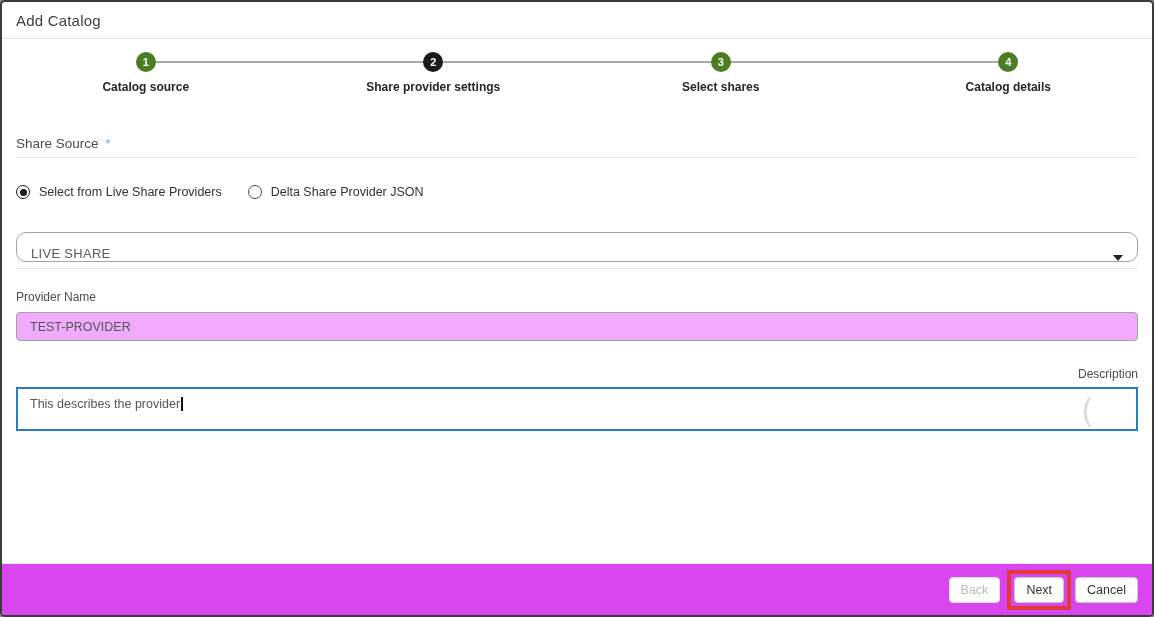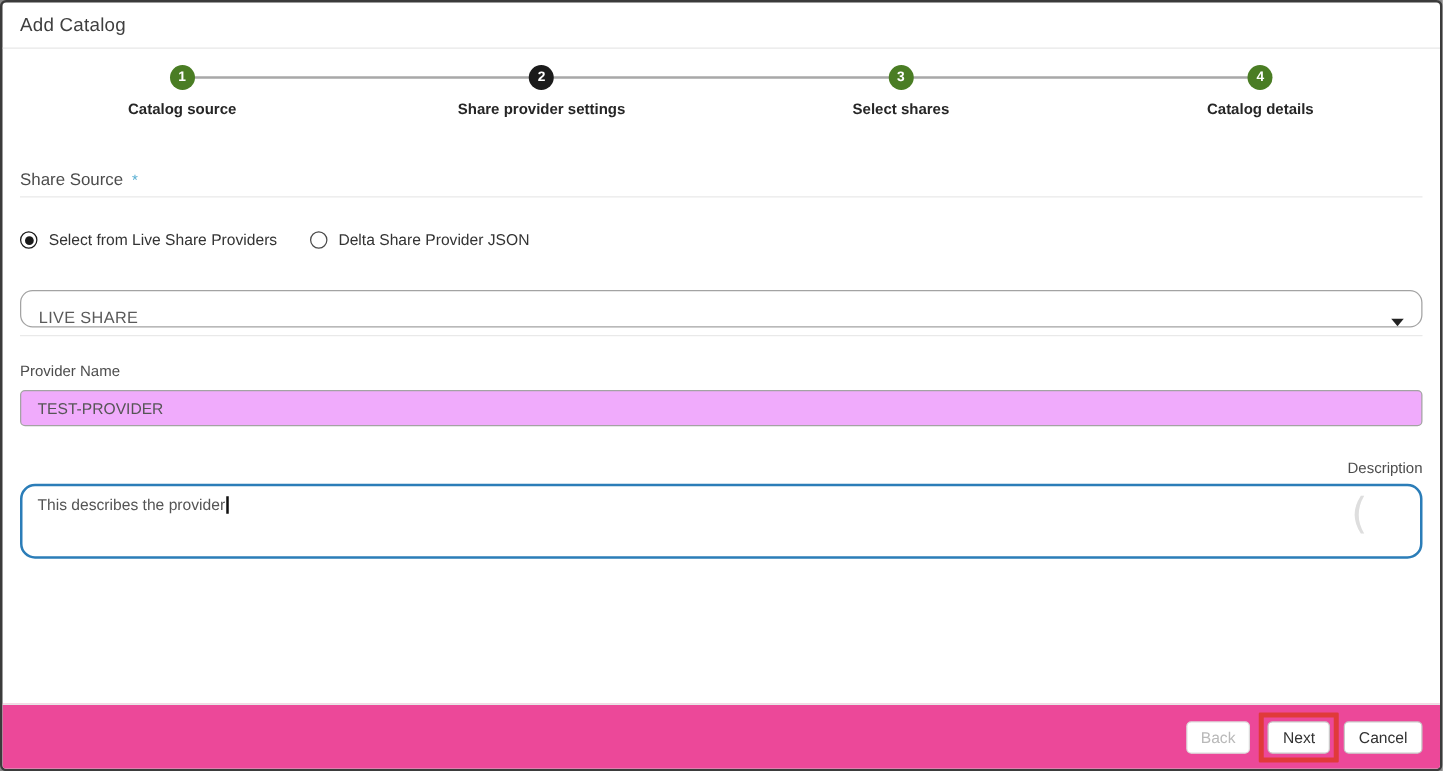--- a/index.html
+++ b/index.html
@@ -82,8 +82,8 @@
     font-family: inherit; outline: none; background: #f0abfc;
   }
   .textarea {
-    margin-top: 6px; width: 100%; height: 60px;
-    border: 2px solid #2b7db8; border-radius: 12px;
+    margin-top: 6px; width: 100%; height: 44px;
+    border: 2px solid #2b7db8; border-radius: 0;
     padding: 8px 12px; font-size: 12.5px; color: #555;
     position: relative; background: #fff; cursor: text;
   }

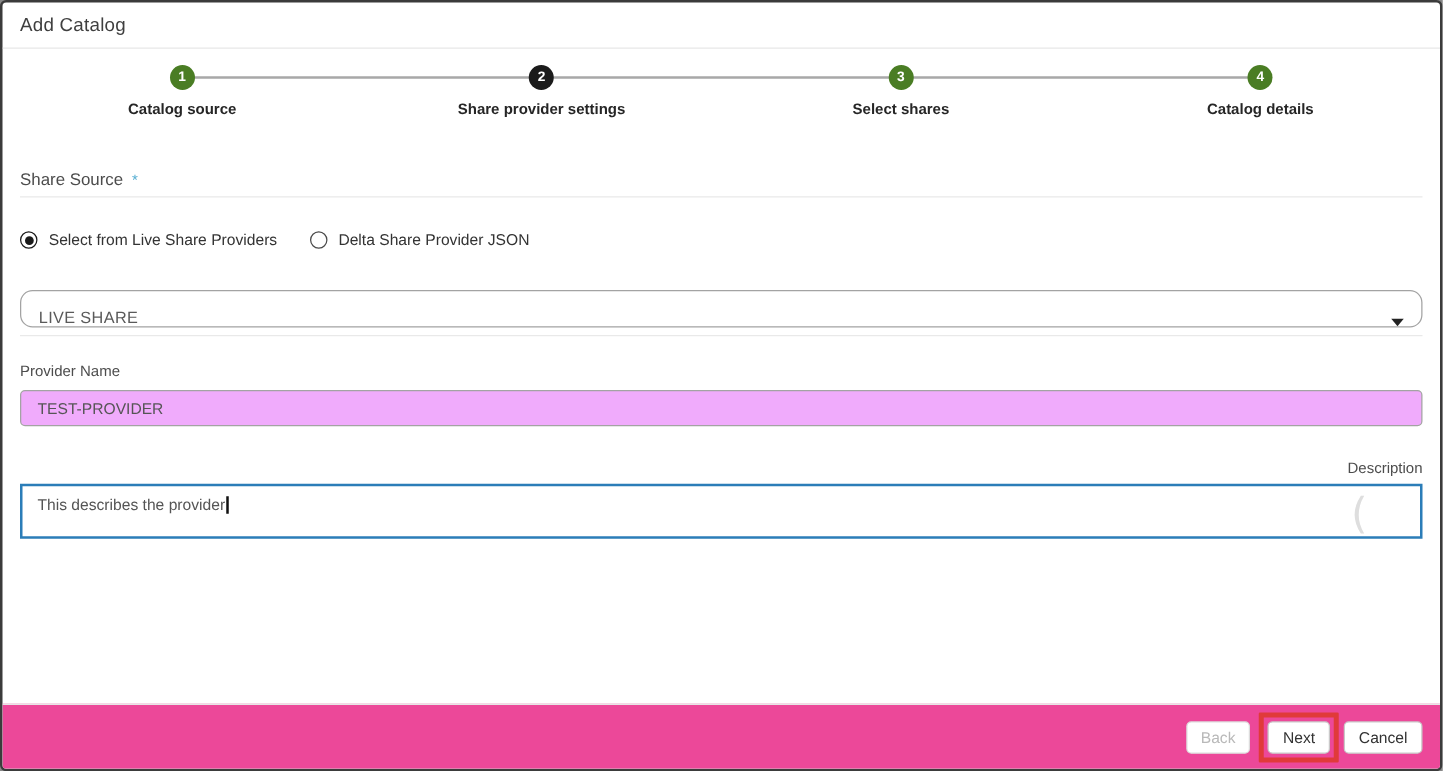--- a/index.html
+++ b/index.html
@@ -102,7 +102,7 @@
     position: absolute; left: 0; right: 0; bottom: 0; height: 52px;
     border-top: 1px solid #e6e6e6;
     display: flex; align-items: center; justify-content: flex-end;
-    padding: 16px 14px; background: #ec4899;
+    padding: 16px 14px; background: #d946ef;
   }
   .btn {
     height: 26px; min-width: 44px; padding: 0 11px;

